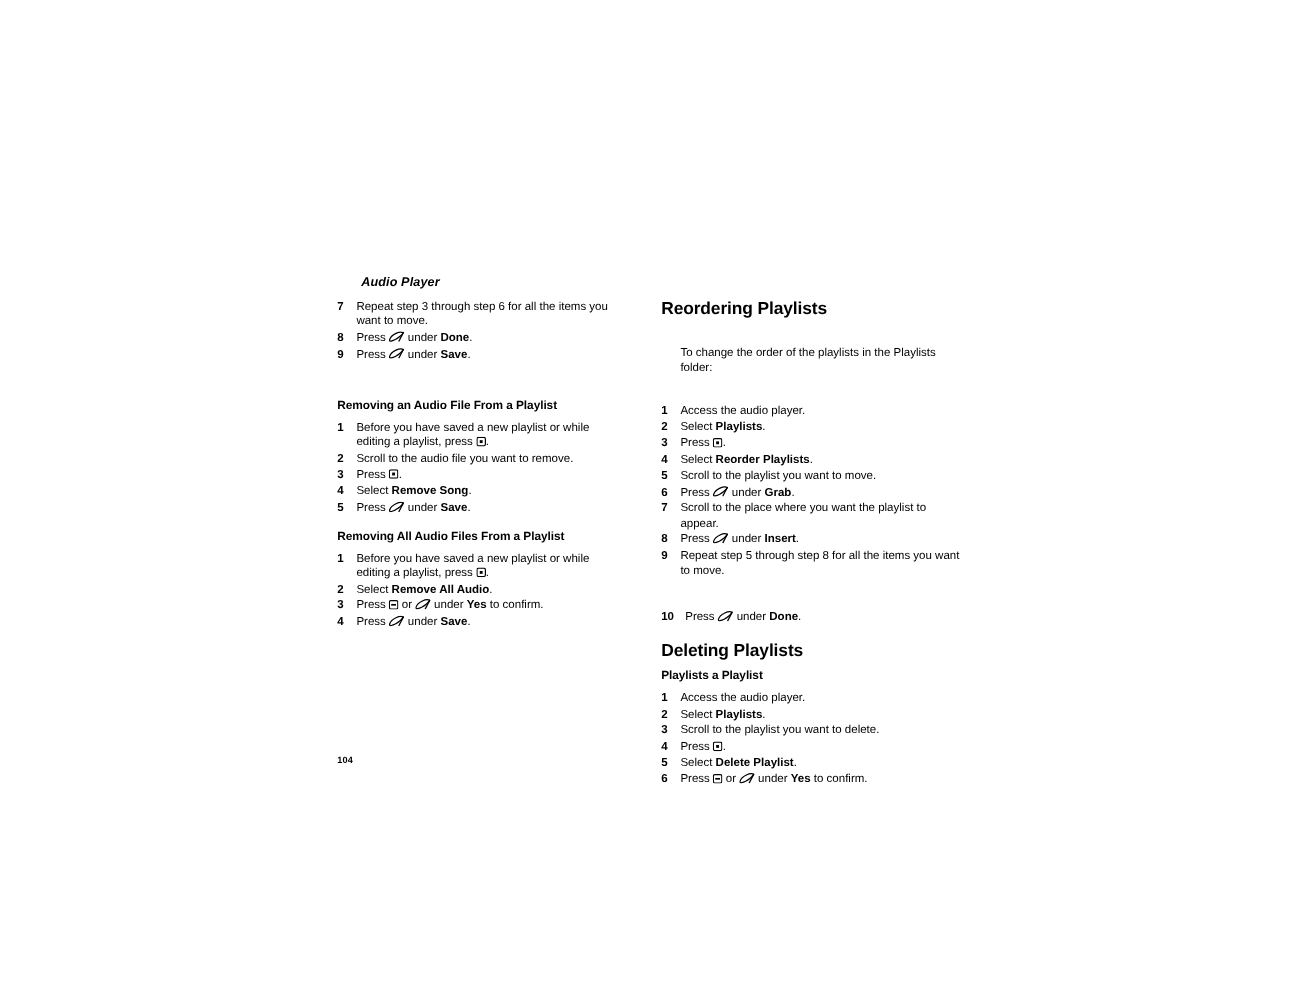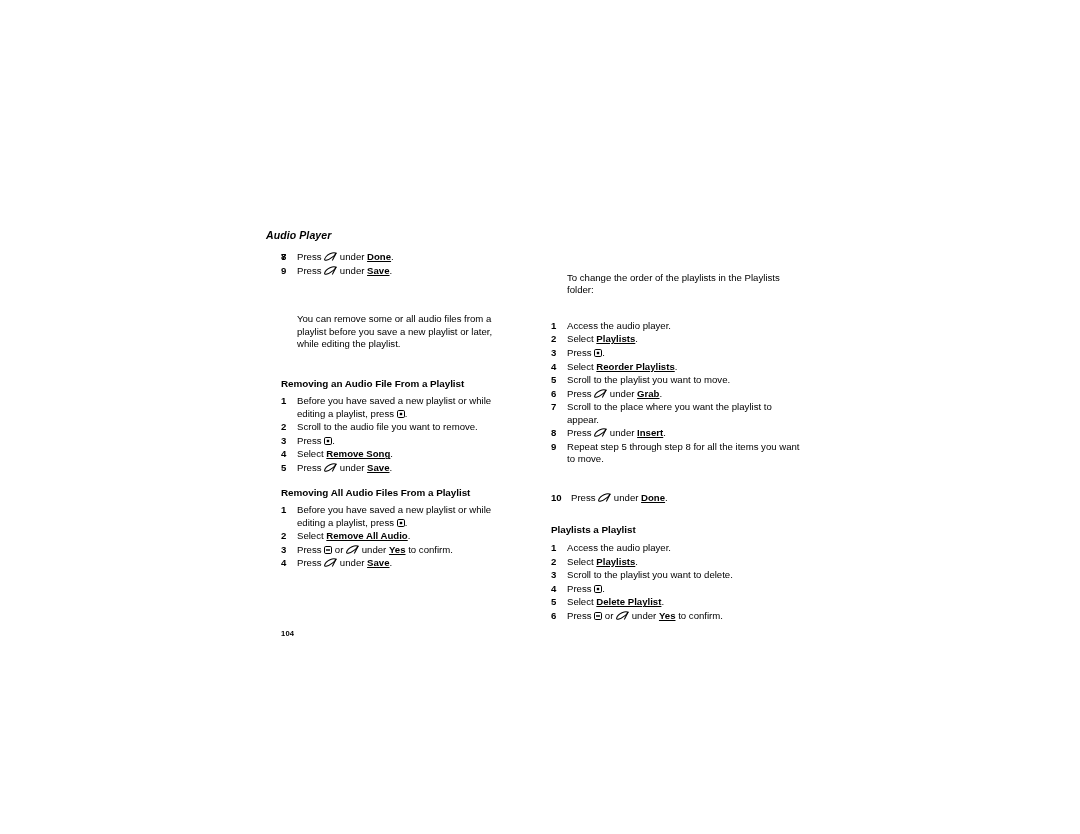--- a/index.html
+++ b/index.html
@@ -28,7 +28,7 @@
   
   .running-head {
     position: absolute;
-    left: 266px;
+    left: 301px;
     top: 229px;
     font-size: 10.5px;
     font-weight: bold;

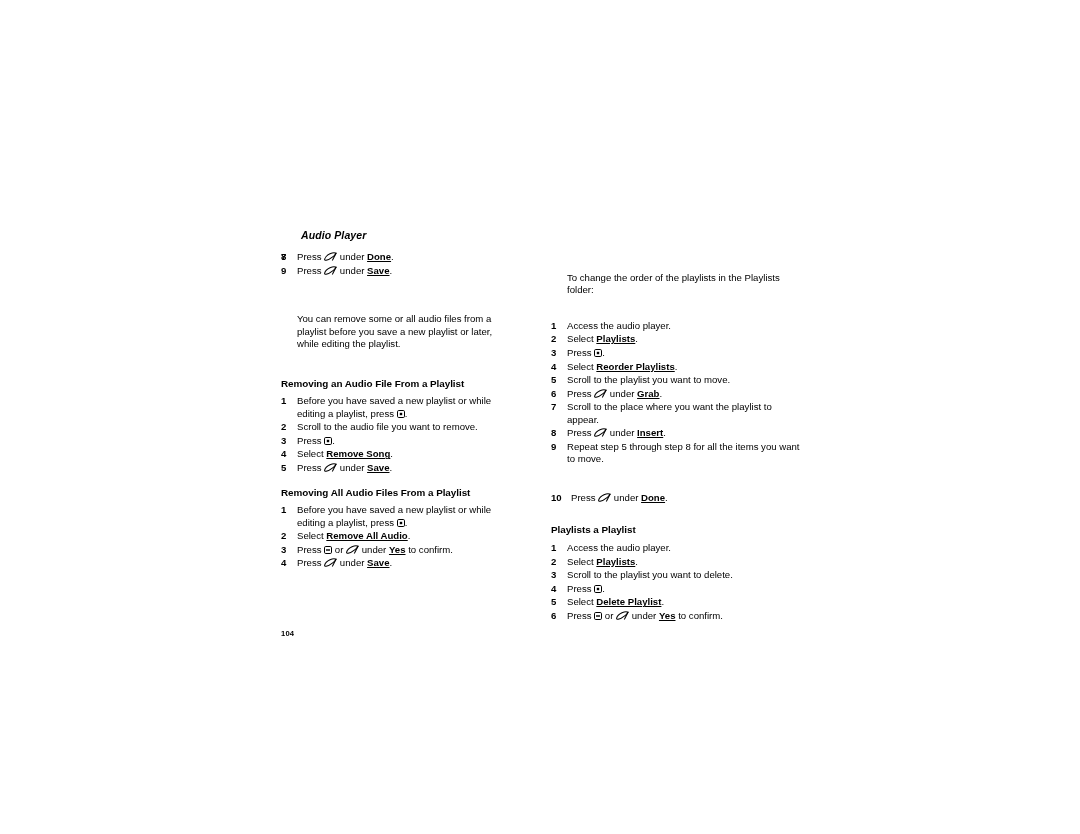--- a/index.html
+++ b/index.html
@@ -134,7 +134,7 @@
   <div class="col col-left">
 
     <ol class="steps">
-        <li><span class="num">7</span></li>
+        <li><span class="num">7</span><span>Repeat step 3 through step 6 for all the items you want to move.</span></li>
         <li><span class="num">8</span><span>Press <span class="glyph"><svg width="13" height="9" viewBox="0 0 26 18">
                 <path d="M24.2 2.4 C21.5 1.0 17.0 1.2 12.0 3.6 C6.5 6.2 2.2 10.8 1.3 14.4 C0.9 16.1 2.0 16.9 4.2 16.5 C8.2 15.8 14.0 12.4 18.8 8.6 C21.6 6.4 23.6 4.2 24.2 2.4 Z" fill="none" stroke="#000" stroke-width="2.1" stroke-linejoin="round"></path>
                 <path d="M24.6 1.6 L16.6 17.2" fill="none" stroke="#000" stroke-width="2.1"></path>

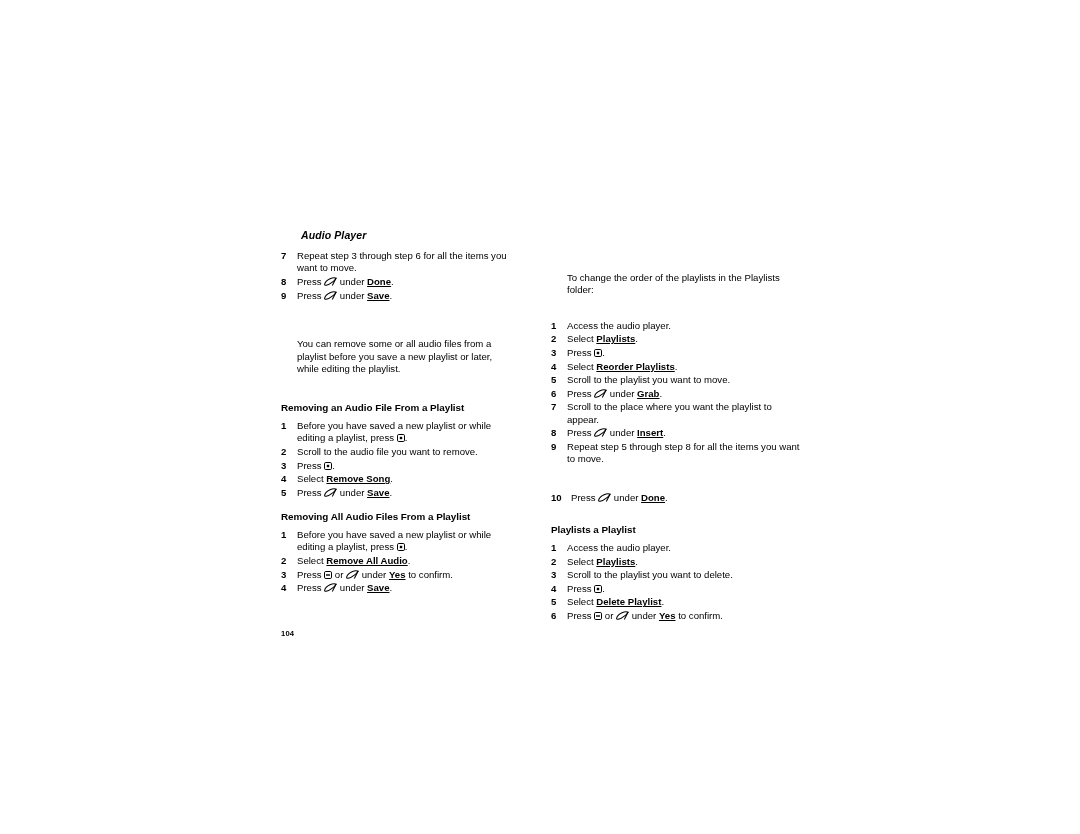--- a/index.html
+++ b/index.html
@@ -197,6 +197,7 @@
 
   <div class="col col-right">
 
+    <h1 class="sec">Reordering Playlists</h1>
     <div class="spacer-after-h1"></div>
 
     <p class="body">To change the order of the playlists in the Playlists folder:</p>

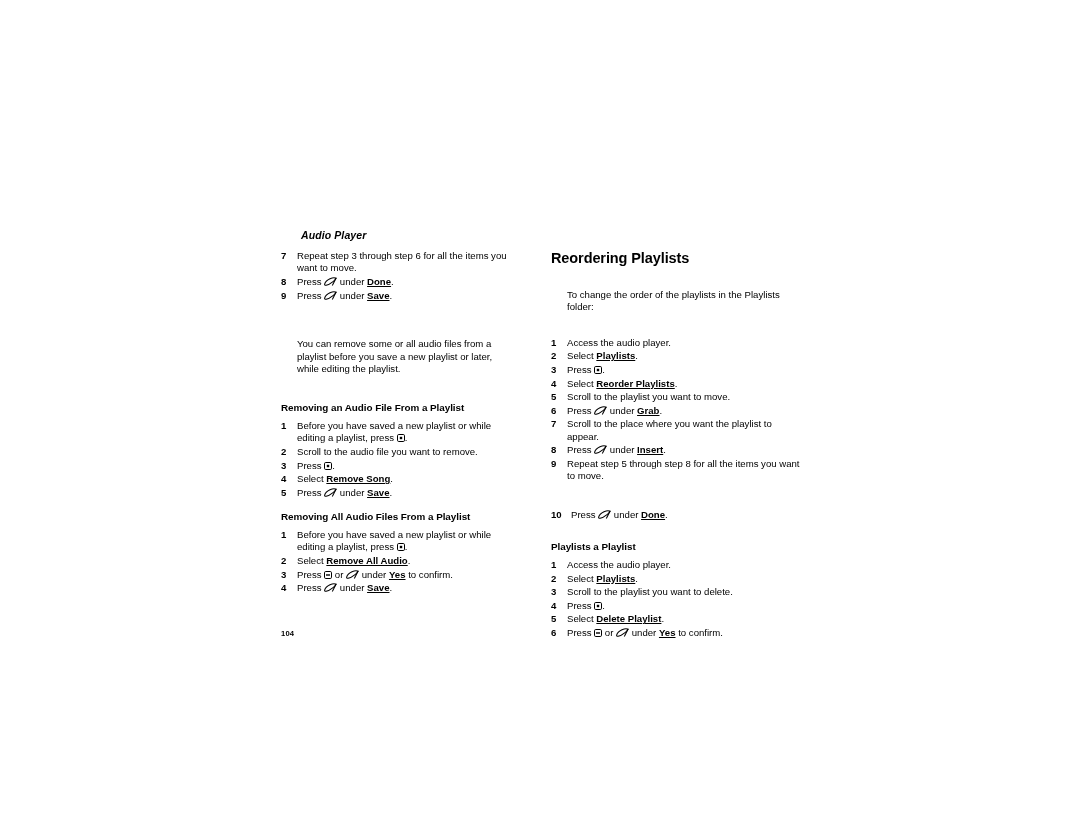--- a/index.html
+++ b/index.html
@@ -103,7 +103,7 @@
   ol.steps > li.wide { padding-left: 20px; margin-top: 26px; }
   ol.steps > li.wide > .num { width: 17px; }
 
-  b, strong { font-weight: bold; text-decoration: underline; }
+  b, strong { font-weight: bold; }
 
   
   .glyph {

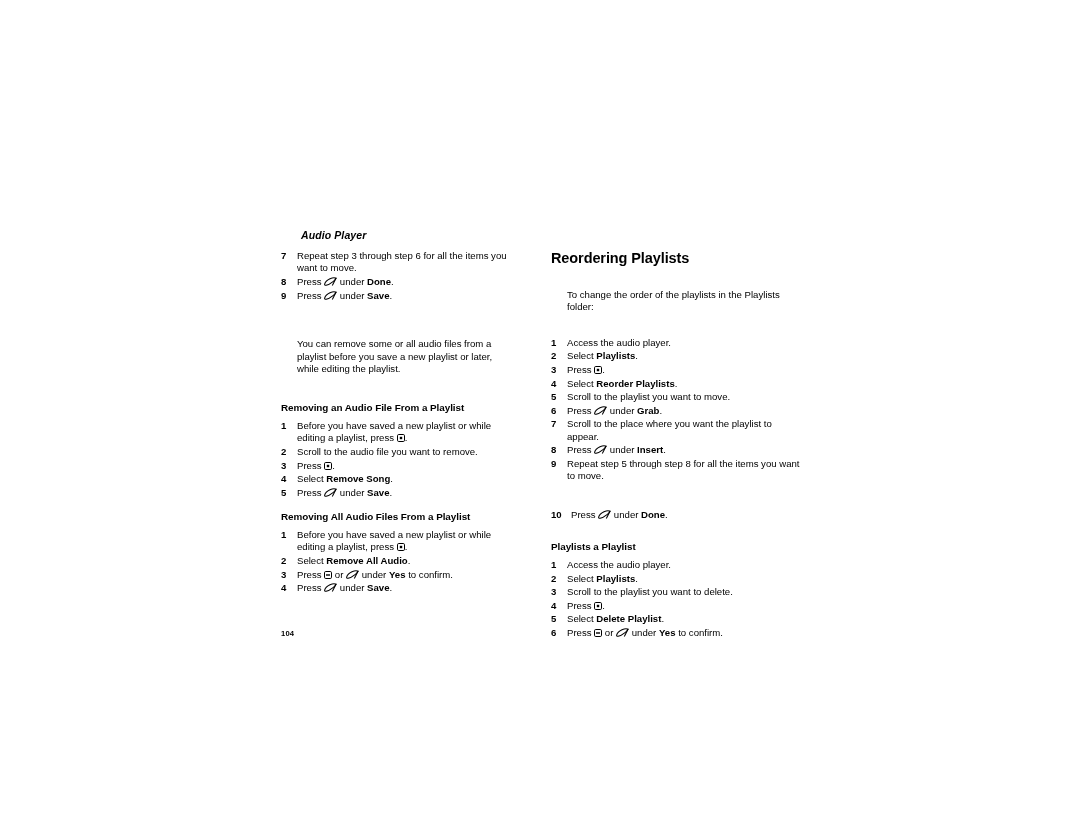--- a/index.html
+++ b/index.html
@@ -148,7 +148,6 @@
     <div class="spacer-before-h1"></div>
     <div class="spacer-after-h1"></div>
 
-    <p class="body">You can remove some or all audio files from a playlist before you save a new playlist or later, while editing the playlist.</p>
 
     <div class="spacer-before-h2"></div>
     <h2 class="sub">Removing an Audio File From a Playlist</h2>

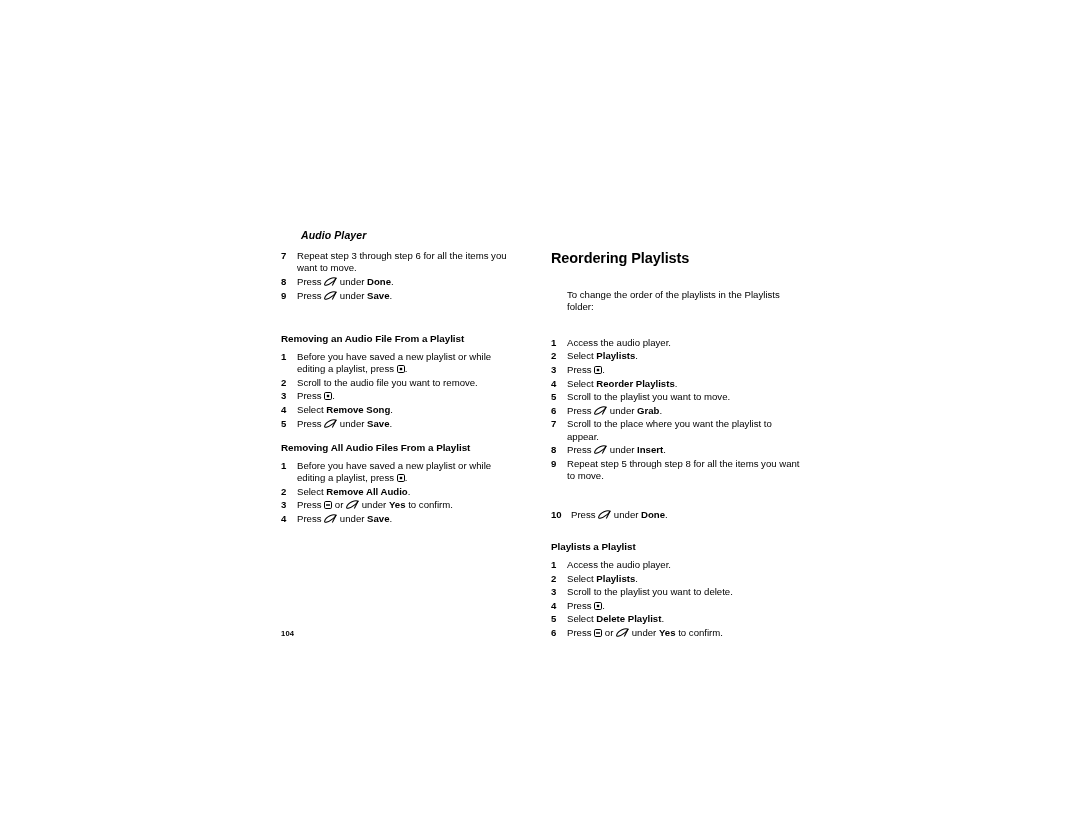--- a/index.html
+++ b/index.html
@@ -229,6 +229,7 @@
       </ol>
 
     <div class="spacer-before-h1"></div>
+    <h1 class="sec">Deleting Playlists</h1>
     <div class="spacer-after-h1"></div>
 
     <h2 class="sub">Playlists a Playlist</h2>

